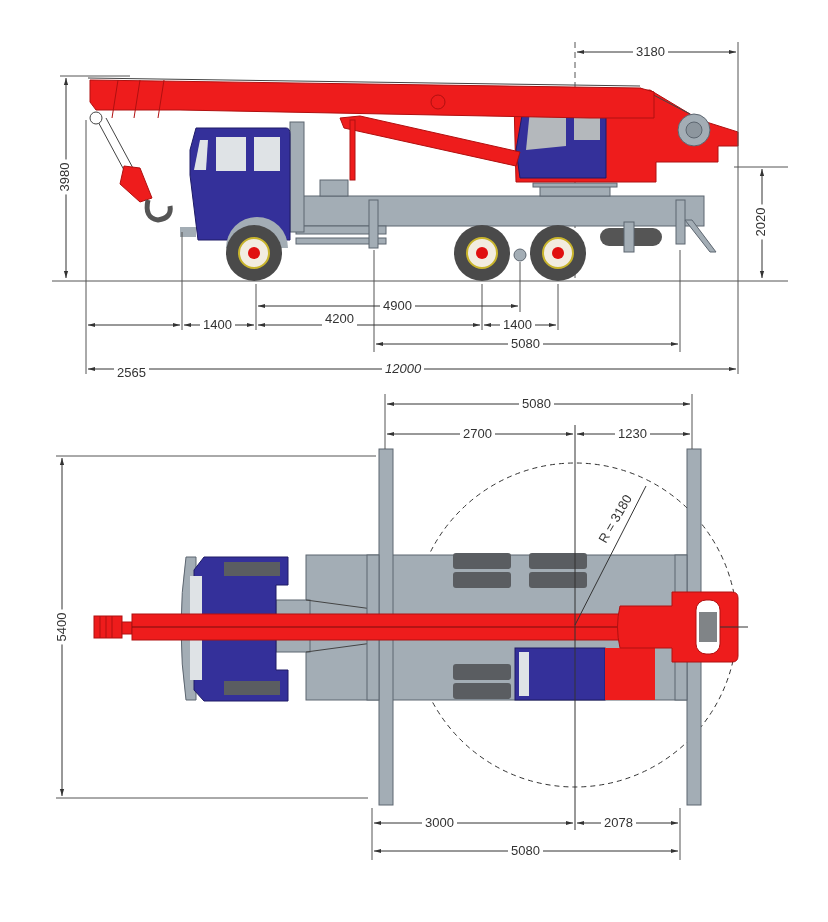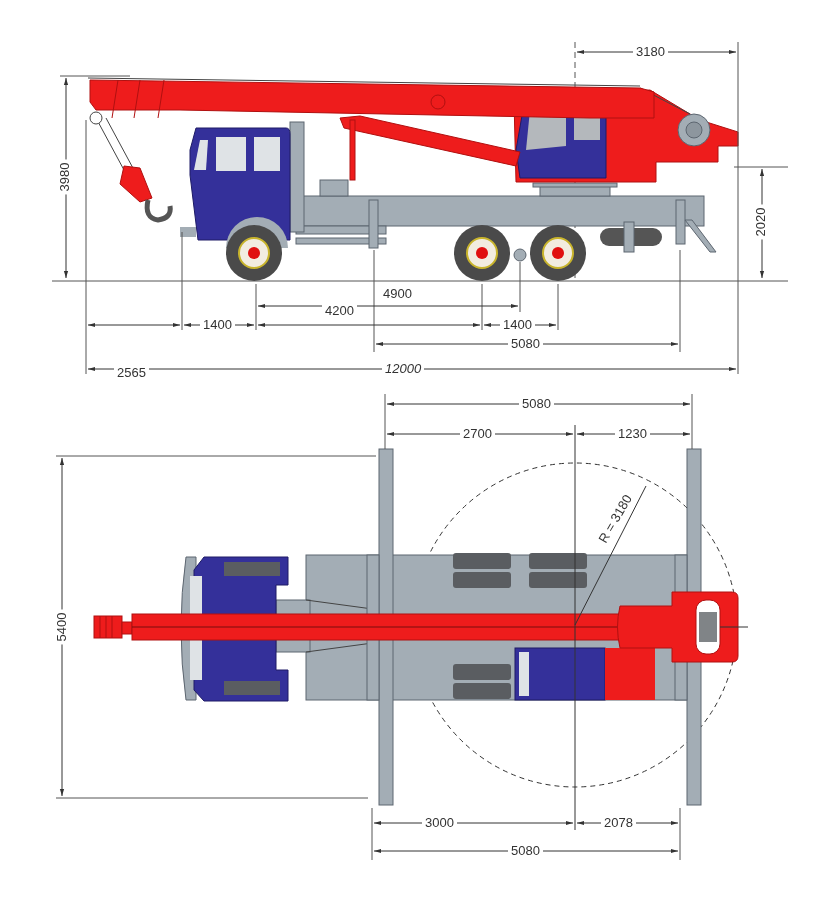--- a/index.html
+++ b/index.html
@@ -207,7 +207,7 @@
 <span class="dim-label vert" style="left:48px; top:170px;">3980</span>
 <span class="dim-label" style="left:633px; top:45px;">3180</span>
 <span class="dim-label vert" style="left:744px; top:215px;">2020</span>
-<span class="dim-label" style="left:380px; top:287px;">4900</span>
+<span class="dim-label" style="left:380px; top:299px;">4900</span>
 <span class="dim-label" style="left:114px; top:318px;margin-top:48px;">2565</span>
 <span class="dim-label" style="left:200px; top:318px;">1400</span>
 <span class="dim-label" style="left:322px; top:304px;">4200</span>

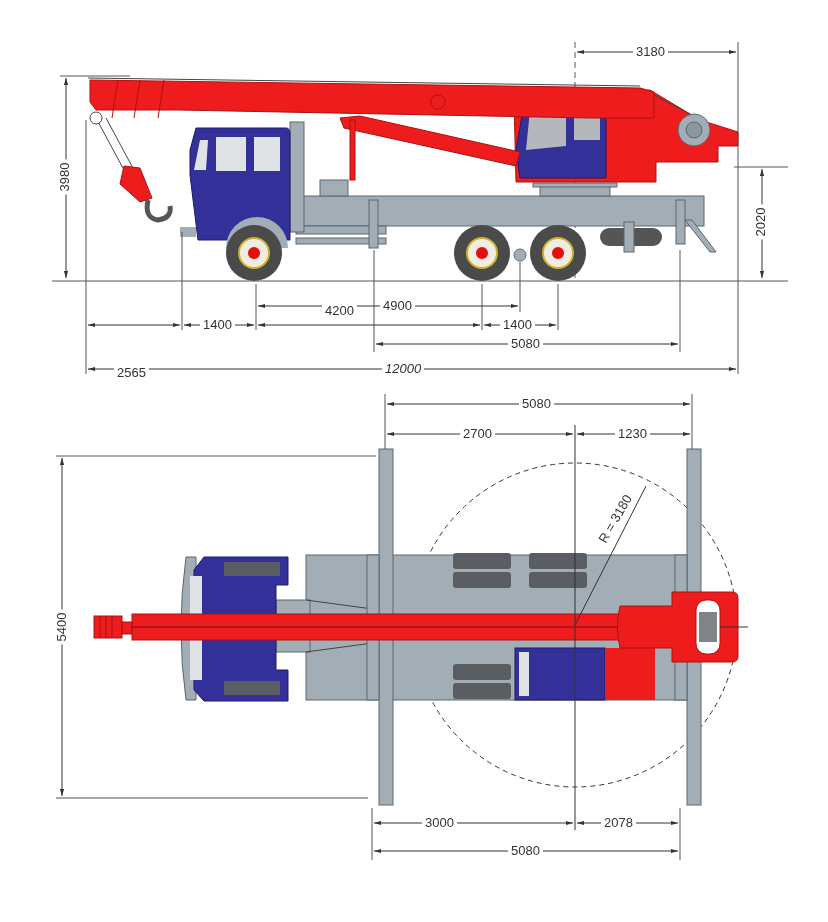--- a/index.html
+++ b/index.html
@@ -210,7 +210,7 @@
 <span class="dim-label" style="left:380px; top:299px;">4900</span>
 <span class="dim-label" style="left:114px; top:318px;margin-top:48px;">2565</span>
 <span class="dim-label" style="left:200px; top:318px;">1400</span>
-<span class="dim-label" style="left:322px; top:304px;">4200</span>
+<span class="dim-label" style="left:322px; top:312px;">4200</span>
 <span class="dim-label" style="left:500px; top:318px;">1400</span>
 <span class="dim-label" style="left:508px; top:337px;">5080</span>
 <span class="dim-label" style="left:382px; top:362px;font-style:italic;">12000</span>

